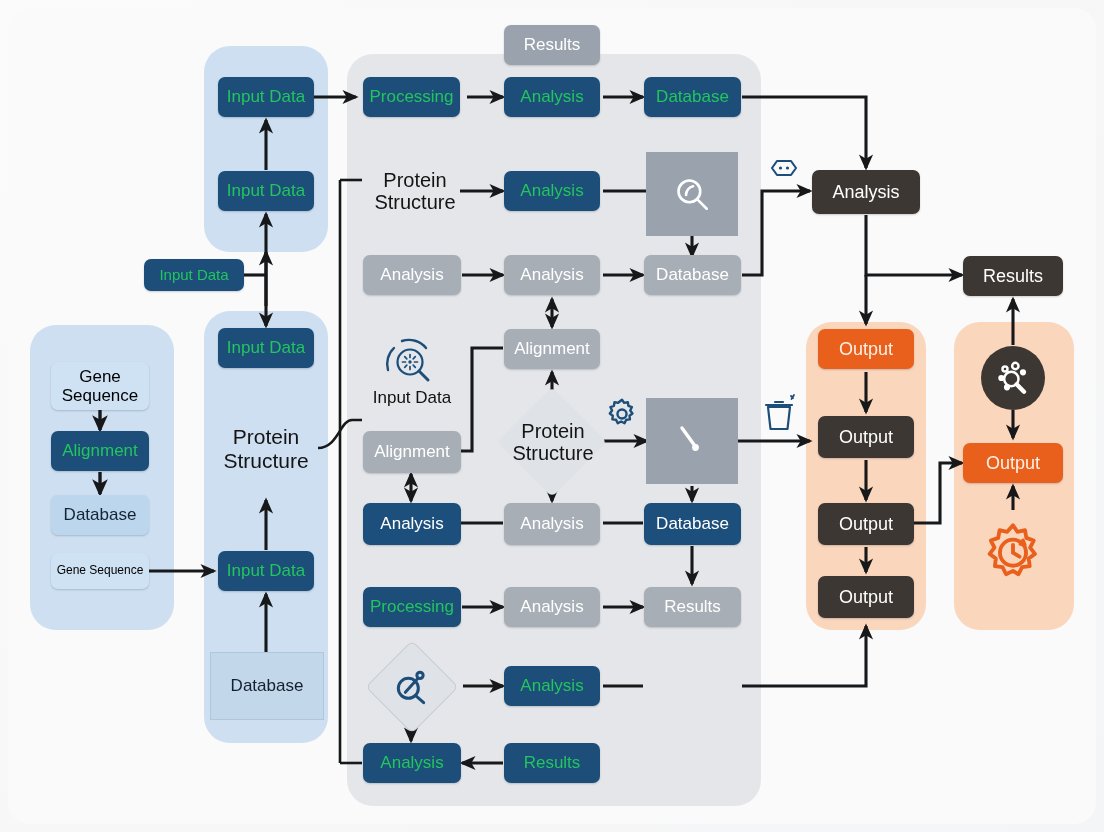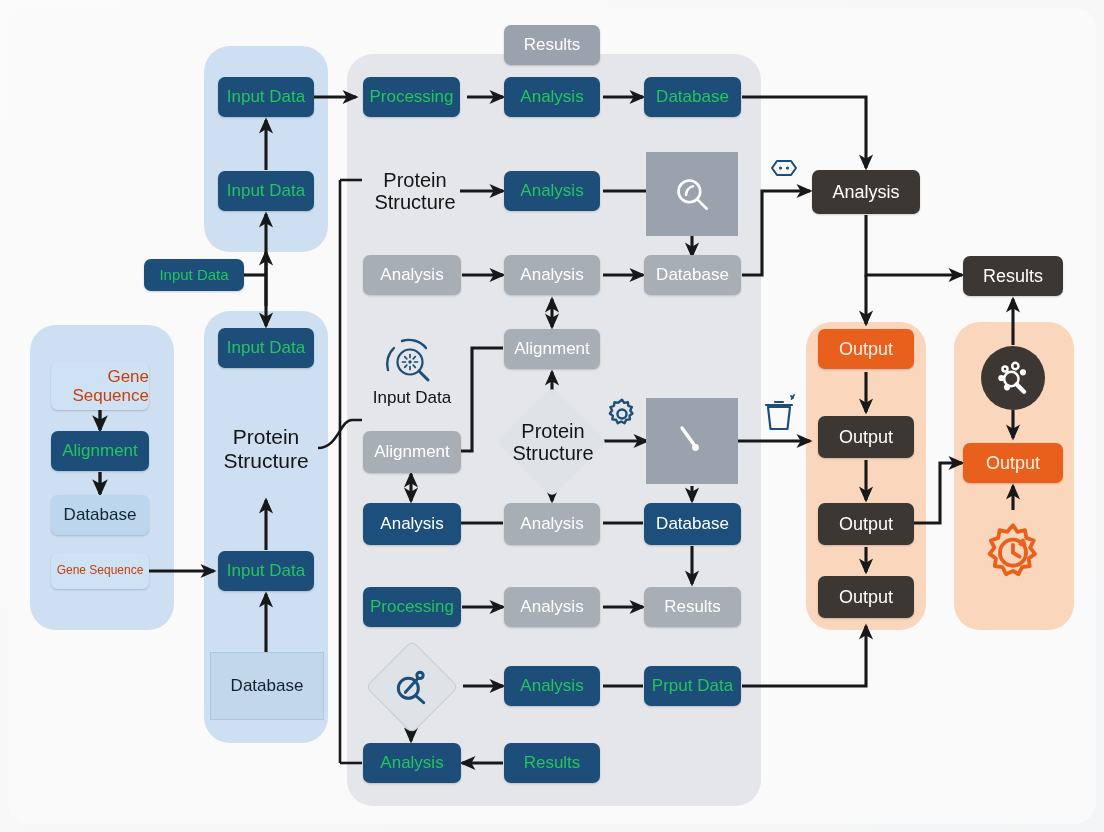--- a/index.html
+++ b/index.html
@@ -23,7 +23,7 @@
   .n-dark{background:#3c3733;color:#ffffff;}
   .n-orange{background:#e8601c;color:#fff0e6;}
   .n-lblue{background:#bcd6ee;color:#132434;}
-  .n-lblue2{background:#cfe2f4;color:#c2410c;text-align:right;}
+  .n-lblue2{background:#cfe2f4;color:#000000;}
   .plain{position:absolute;display:flex;align-items:center;justify-content:center;
          text-align:center;color:#141414;line-height:1.12;}
   .icon{position:absolute;display:flex;align-items:center;justify-content:center;}

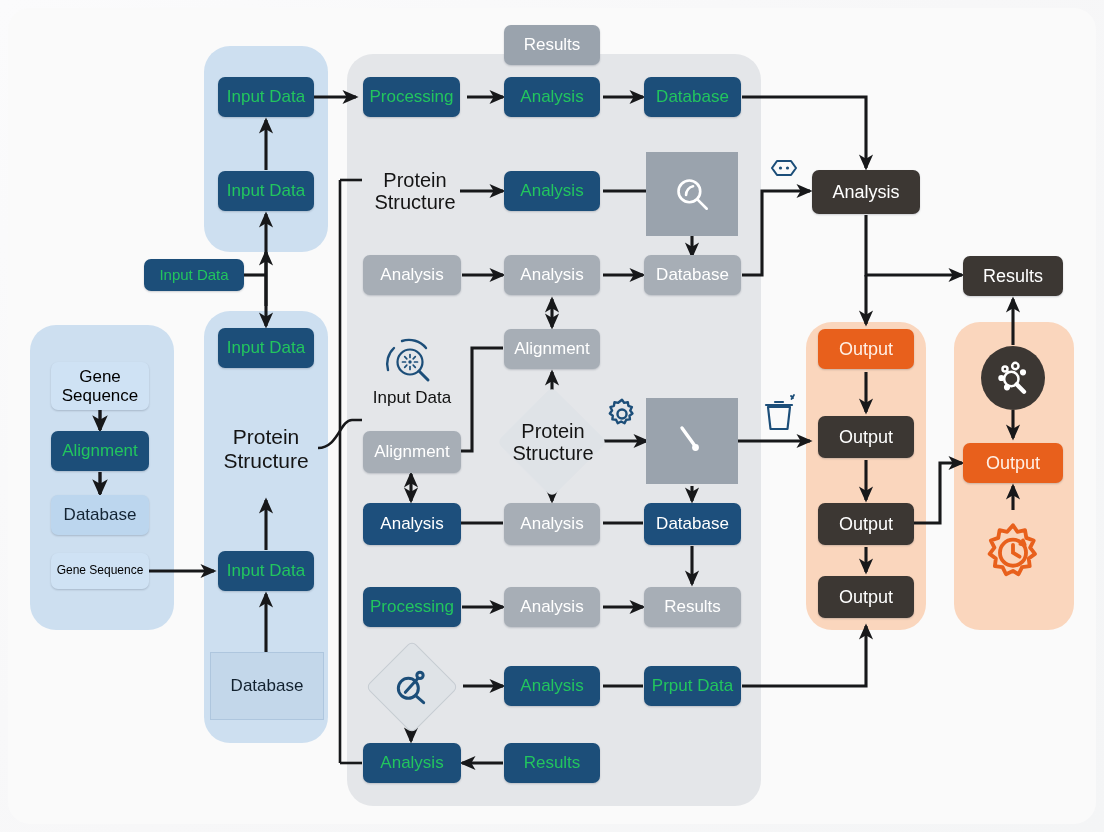--- a/index.html
+++ b/index.html
@@ -321,9 +321,6 @@
   <div class="node n-navy" style="left:504px;top:666px;width:96px;height:40px;font-size:17px;">
     <span>Analysis</span>
   </div>
-  <div class="node n-navy" style="left:644px;top:666px;width:97px;height:40px;font-size:17px;">
-    <span>Prput Data</span>
-  </div>
 
   <div class="node n-navy" style="left:363px;top:743px;width:98px;height:40px;font-size:17px;">
     <span>Analysis</span>

